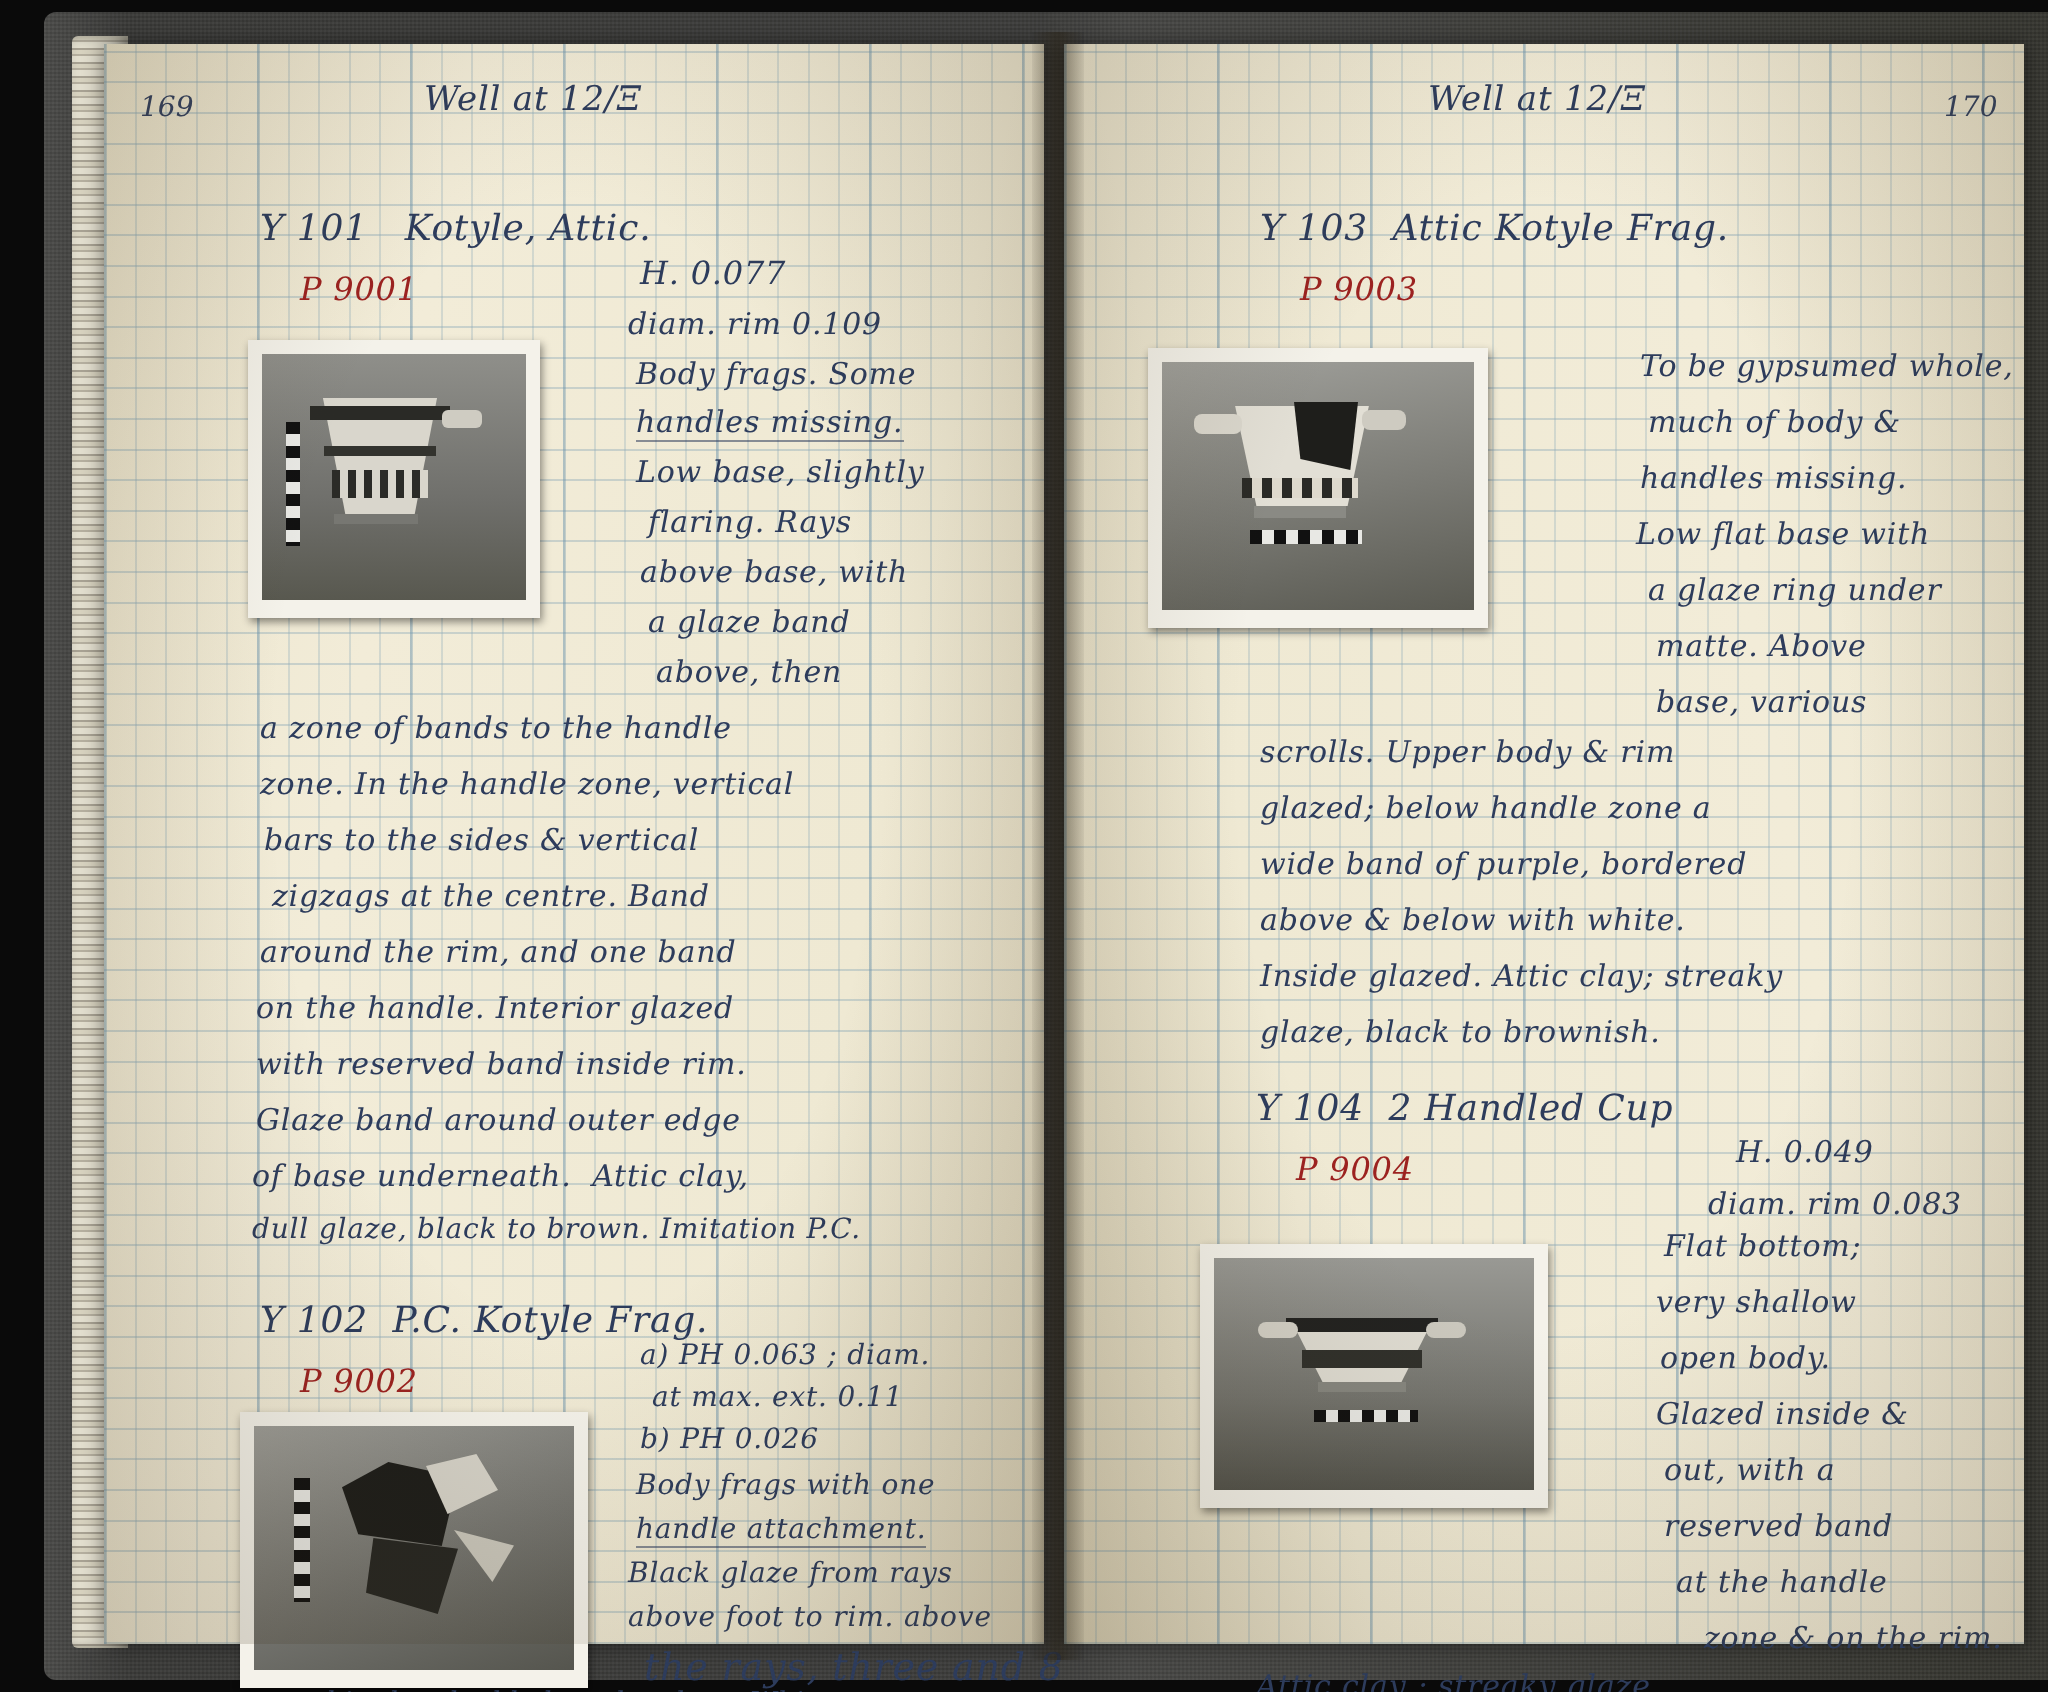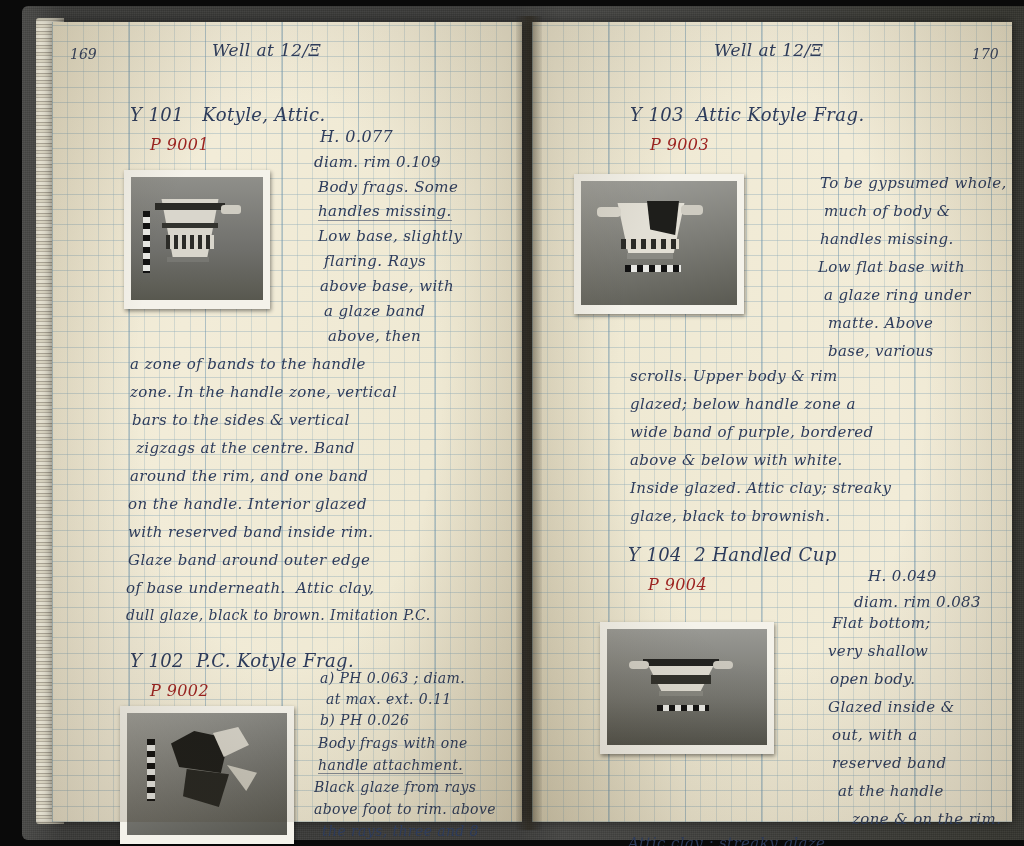--- a/index.html
+++ b/index.html
@@ -214,7 +214,7 @@
       <div class="hw line-ul" style="left:266px; top:735px; font-size:14px;">handle attachment.</div>
       <div class="hw" style="left:262px; top:757px; font-size:14px;">Black glaze from rays</div>
       <div class="hw" style="left:262px; top:779px; font-size:14px;">above foot to rim. above</div>
-      <div class="hw" style="left:270px; top:801px; font-size:14px;">the rays, three and 8</div>
+      <div class="hw" style="left:270px; top:801px; font-size:19px;">the rays, three and 8</div>
       <div class="hw" style="left:70px; top:822px; font-size:13px;">one white band added on the glaze. White</div>
 
       <div class="vignette"></div>

